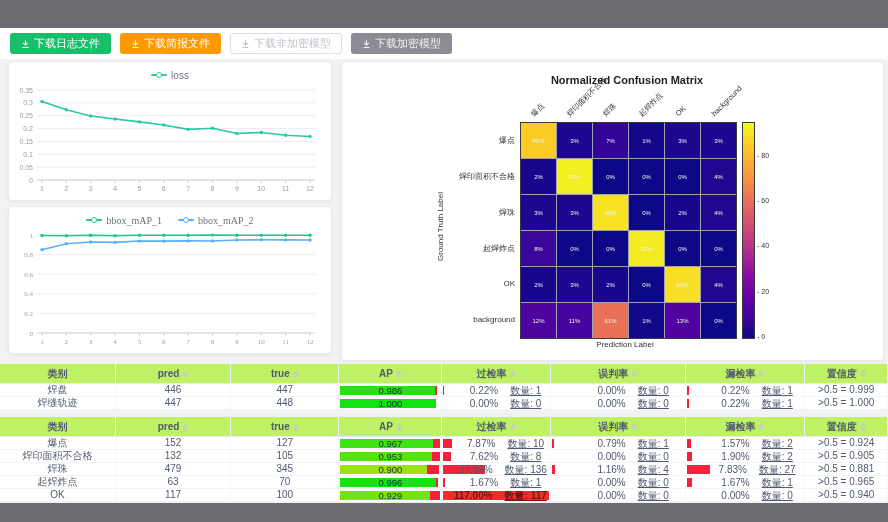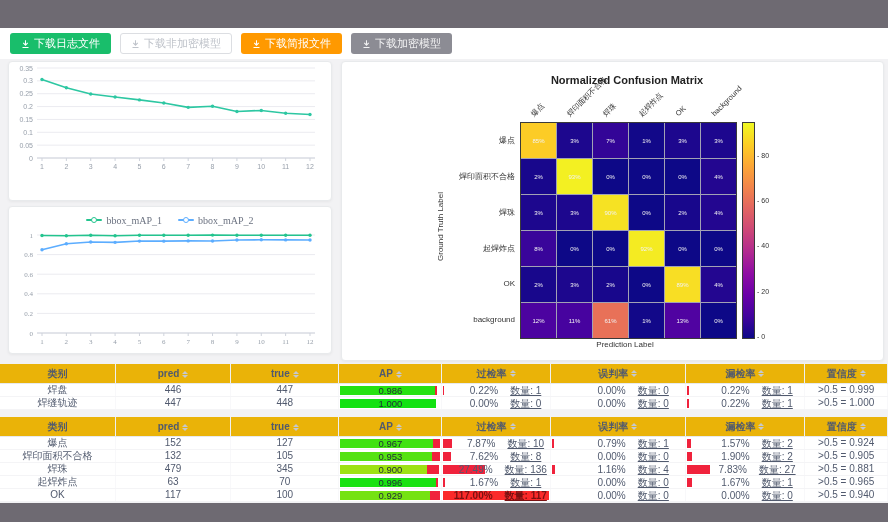--- a/index.html
+++ b/index.html
@@ -67,17 +67,17 @@
         </svg>
         <span>下载日志文件</span>
       </button>
+      <button class="btn" style="background: rgb(255, 153, 0); color: rgb(255, 255, 255); border-color: transparent;">
+        <svg width="9" height="10" viewBox="0 0 12 12">
+          <path d="M6 1v6 M3 4.6 6 7.6 9 4.6 M2 10.6h8" stroke="currentColor" stroke-width="1.4" fill="none"></path>
+        </svg>
+        <span>下载简报文件</span>
+      </button>
       <button class="btn" style="background: rgb(255, 255, 255); color: rgb(191, 195, 202); border-color: rgb(220, 222, 226);">
         <svg width="9" height="10" viewBox="0 0 12 12">
           <path d="M6 1v6 M3 4.6 6 7.6 9 4.6 M2 10.6h8" stroke="currentColor" stroke-width="1.4" fill="none"></path>
         </svg>
         <span>下载非加密模型</span>
-      </button>
-      <button class="btn" style="background: rgb(255, 153, 0); color: rgb(255, 255, 255); border-color: transparent;">
-        <svg width="9" height="10" viewBox="0 0 12 12">
-          <path d="M6 1v6 M3 4.6 6 7.6 9 4.6 M2 10.6h8" stroke="currentColor" stroke-width="1.4" fill="none"></path>
-        </svg>
-        <span>下载简报文件</span>
       </button>
       <button class="btn" style="background: rgb(140, 140, 148); color: rgb(242, 242, 243); border-color: transparent;">
         <svg width="9" height="10" viewBox="0 0 12 12">

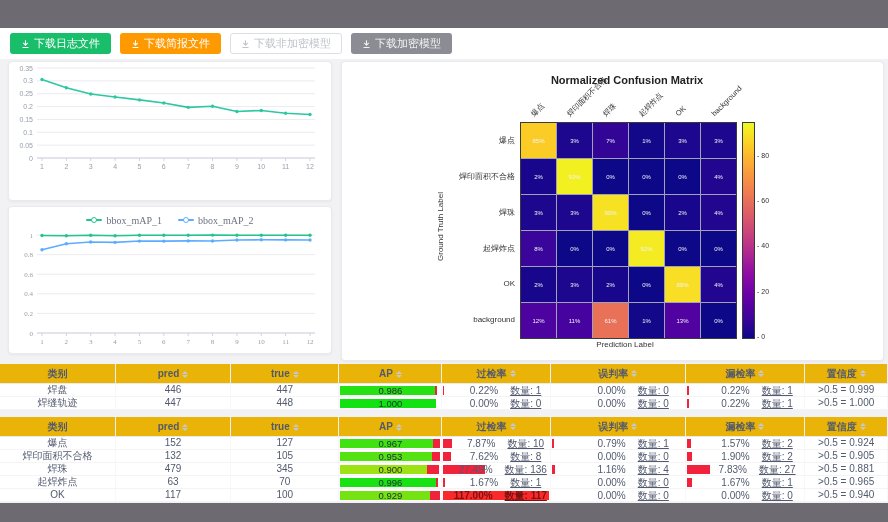--- a/index.html
+++ b/index.html
@@ -88,6 +88,14 @@
     </div>
 
   <div class="card" id="card-loss">
+    <div class="legend-row" id="legend-loss">
+        <span class="legend-item">
+          <span class="lg-line" style="background:#2dc7a2">
+            <span class="lg-dot" style="border-color:#2dc7a2"></span>
+          </span>
+          <span>loss</span>
+        </span>
+      </div>
     <svg id="svg-loss" width="318" height="112">
         <line x1="28" y1="96" x2="306" y2="96" stroke="#ebebf0"></line>
         <text x="24" y="98.5" text-anchor="end" font-size="7" fill="#98a0ab">0</text>

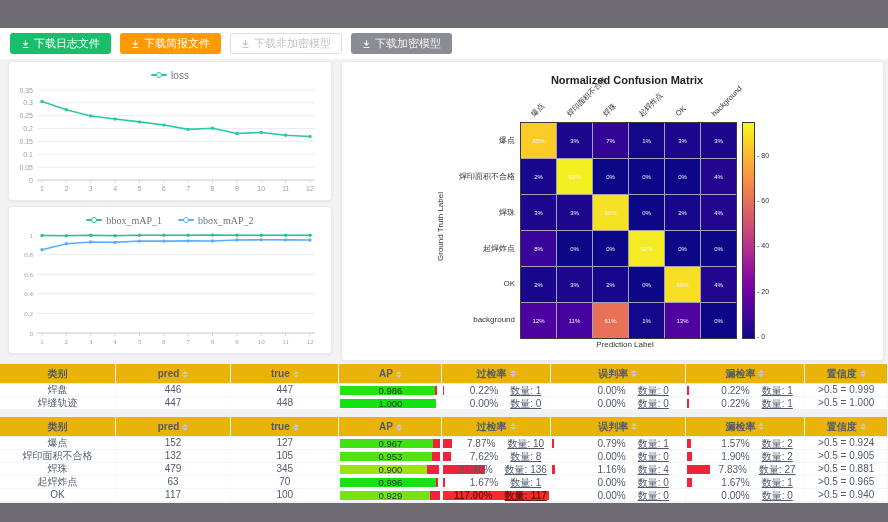--- a/index.html
+++ b/index.html
@@ -39,7 +39,7 @@
   .tables-wrap{position:absolute;left:0;top:364px;width:888px;}
   table.rpt{width:888px;border-collapse:collapse;table-layout:fixed;background:#fff;
     font-size:10px;color:#515a6e;}
-  table.rpt th{height:19px;background:#eab308;font-weight:bold;font-size:10px;
+  table.rpt th{height:19px;background:#bef264;font-weight:bold;font-size:10px;
     border-bottom:1px solid #e8eaec;border-right:1px solid #eef0f3;text-align:center;padding:0;}
   table.rpt td{height:12px;border-bottom:1px solid #f4f4f6;border-right:1px solid #f8f8fa;
     text-align:center;padding:0;line-height:12px;}

